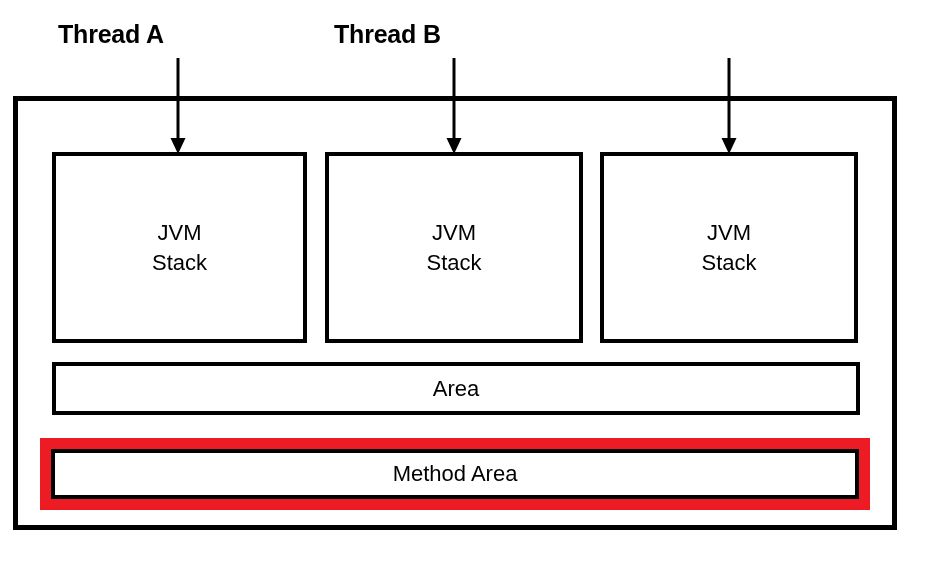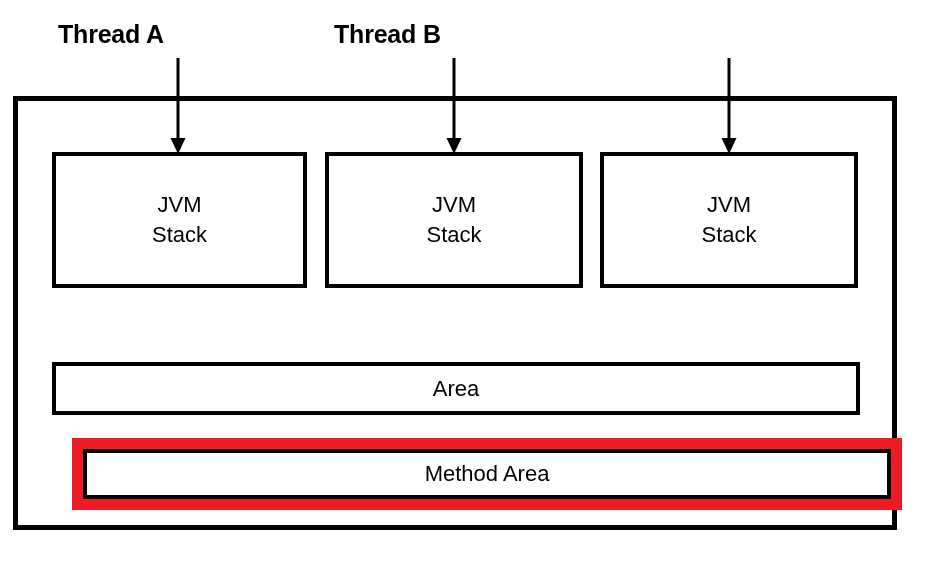--- a/index.html
+++ b/index.html
@@ -59,7 +59,7 @@
   .stack-box {
     position: absolute;
     top: 152px;
-    height: 136px;
+    height: 191px;
     border: 4px solid #000000;
     box-sizing: border-box;
     background: #ffffff;

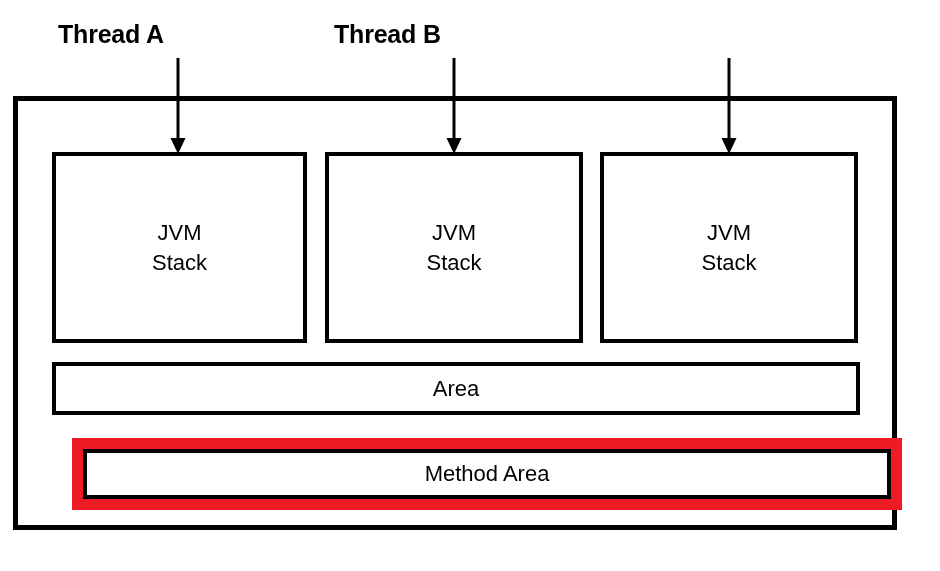--- a/index.html
+++ b/index.html
@@ -106,7 +106,6 @@
     background: #ED1C24;
     box-sizing: border-box;
     padding: 11px;
-    margin-left: 32px;
   }
   #method-area-box {
     width: 100%;

